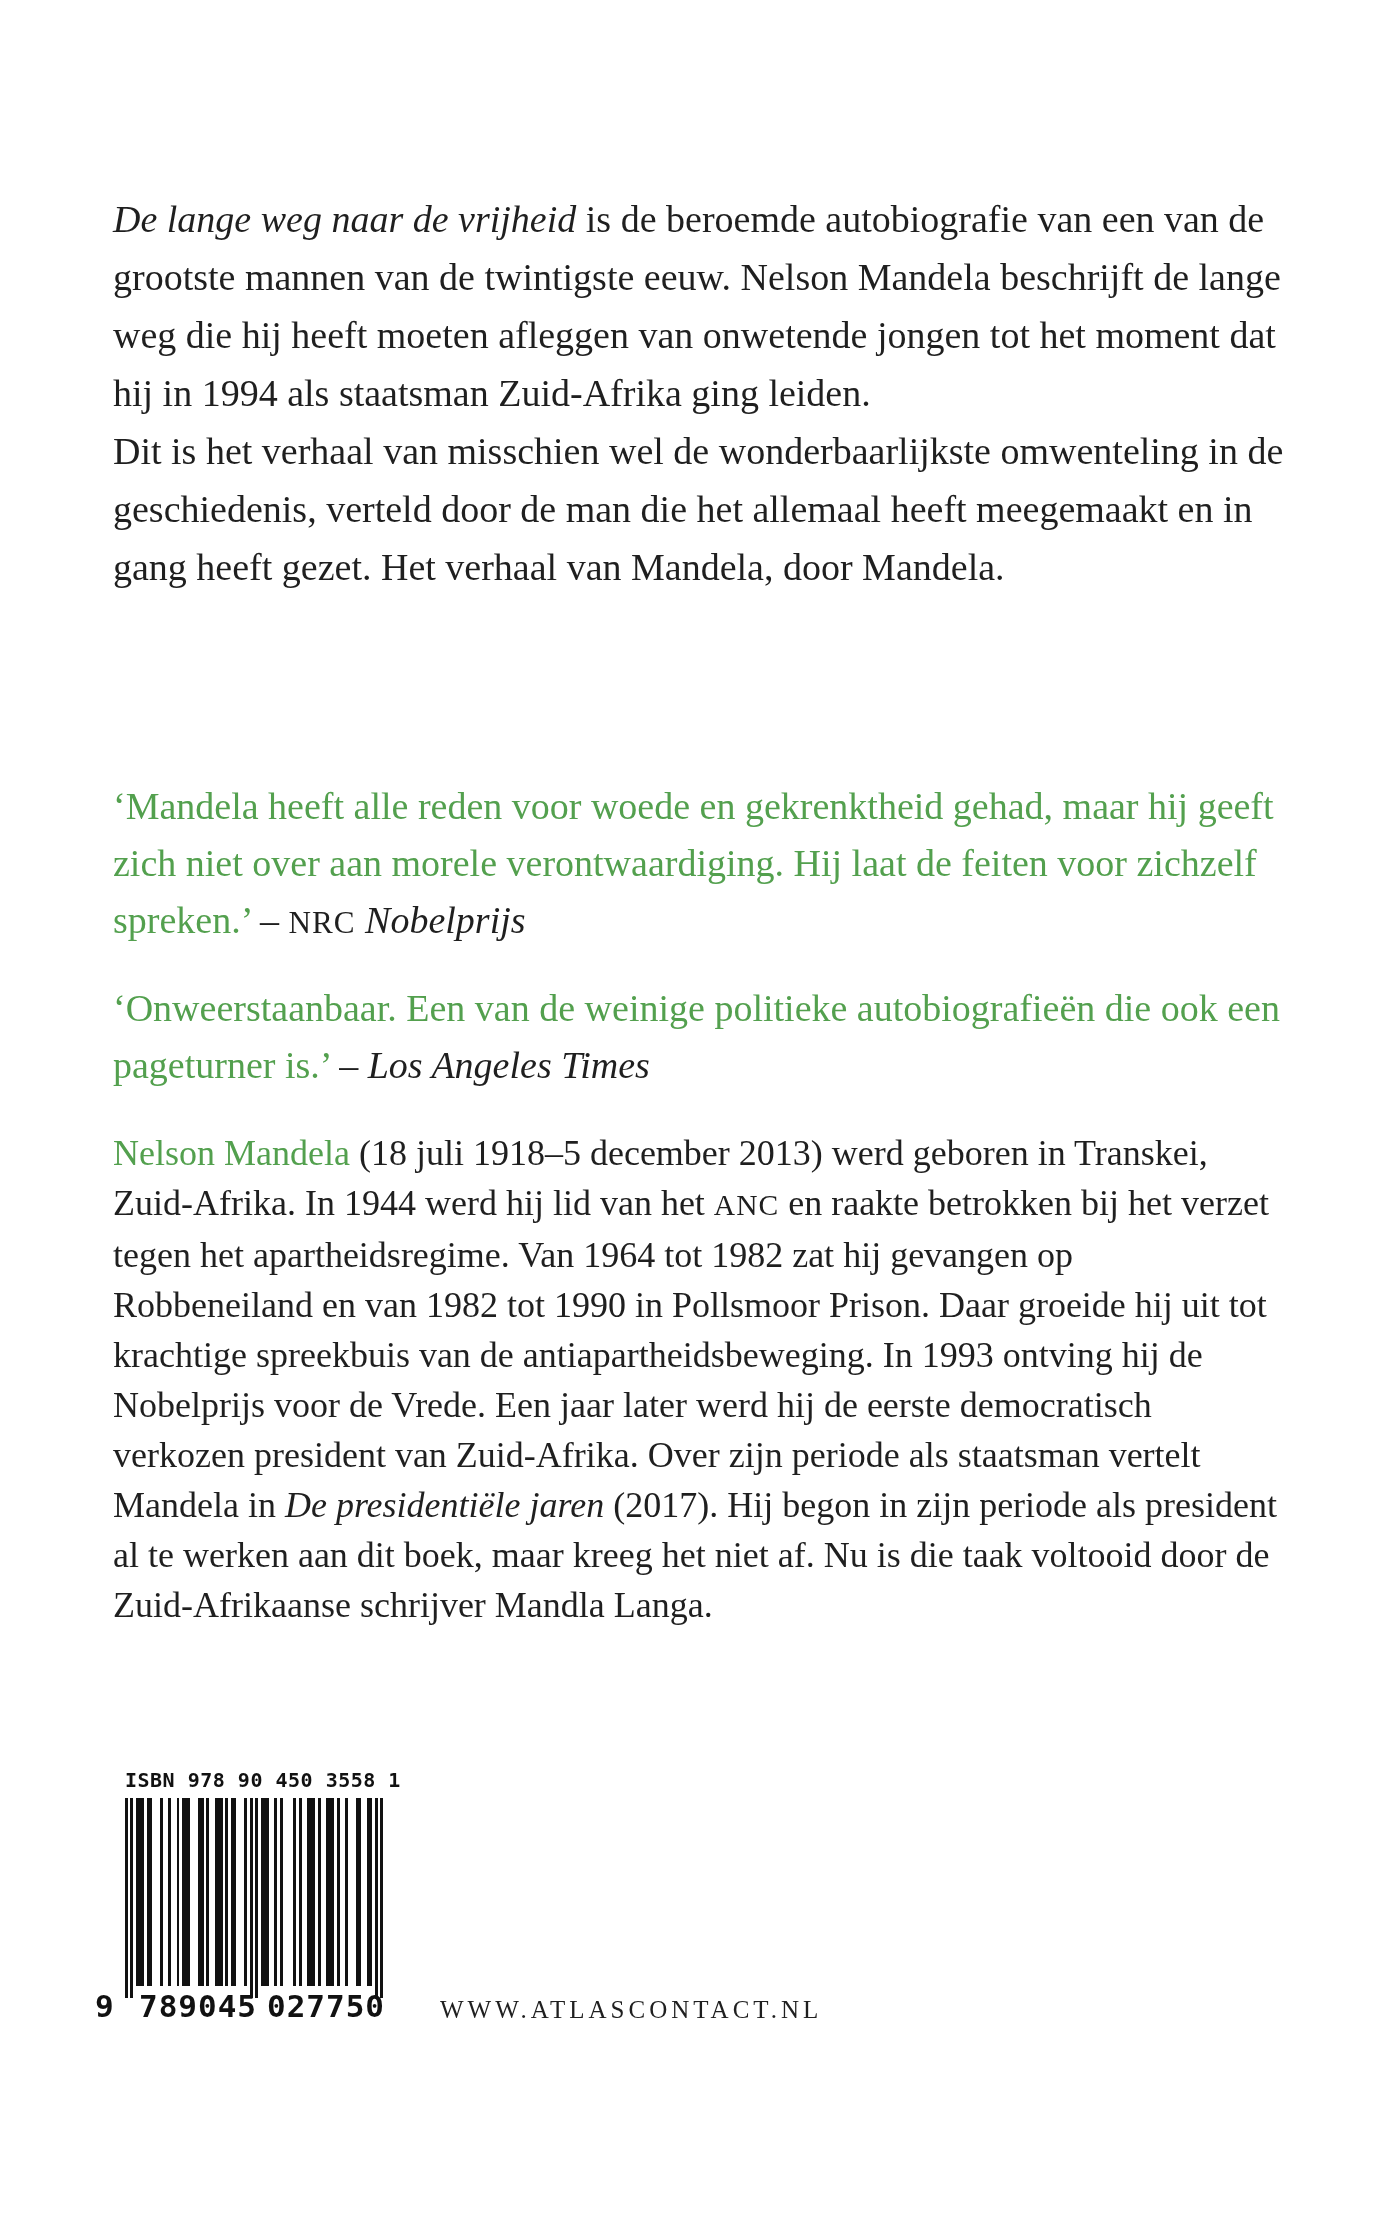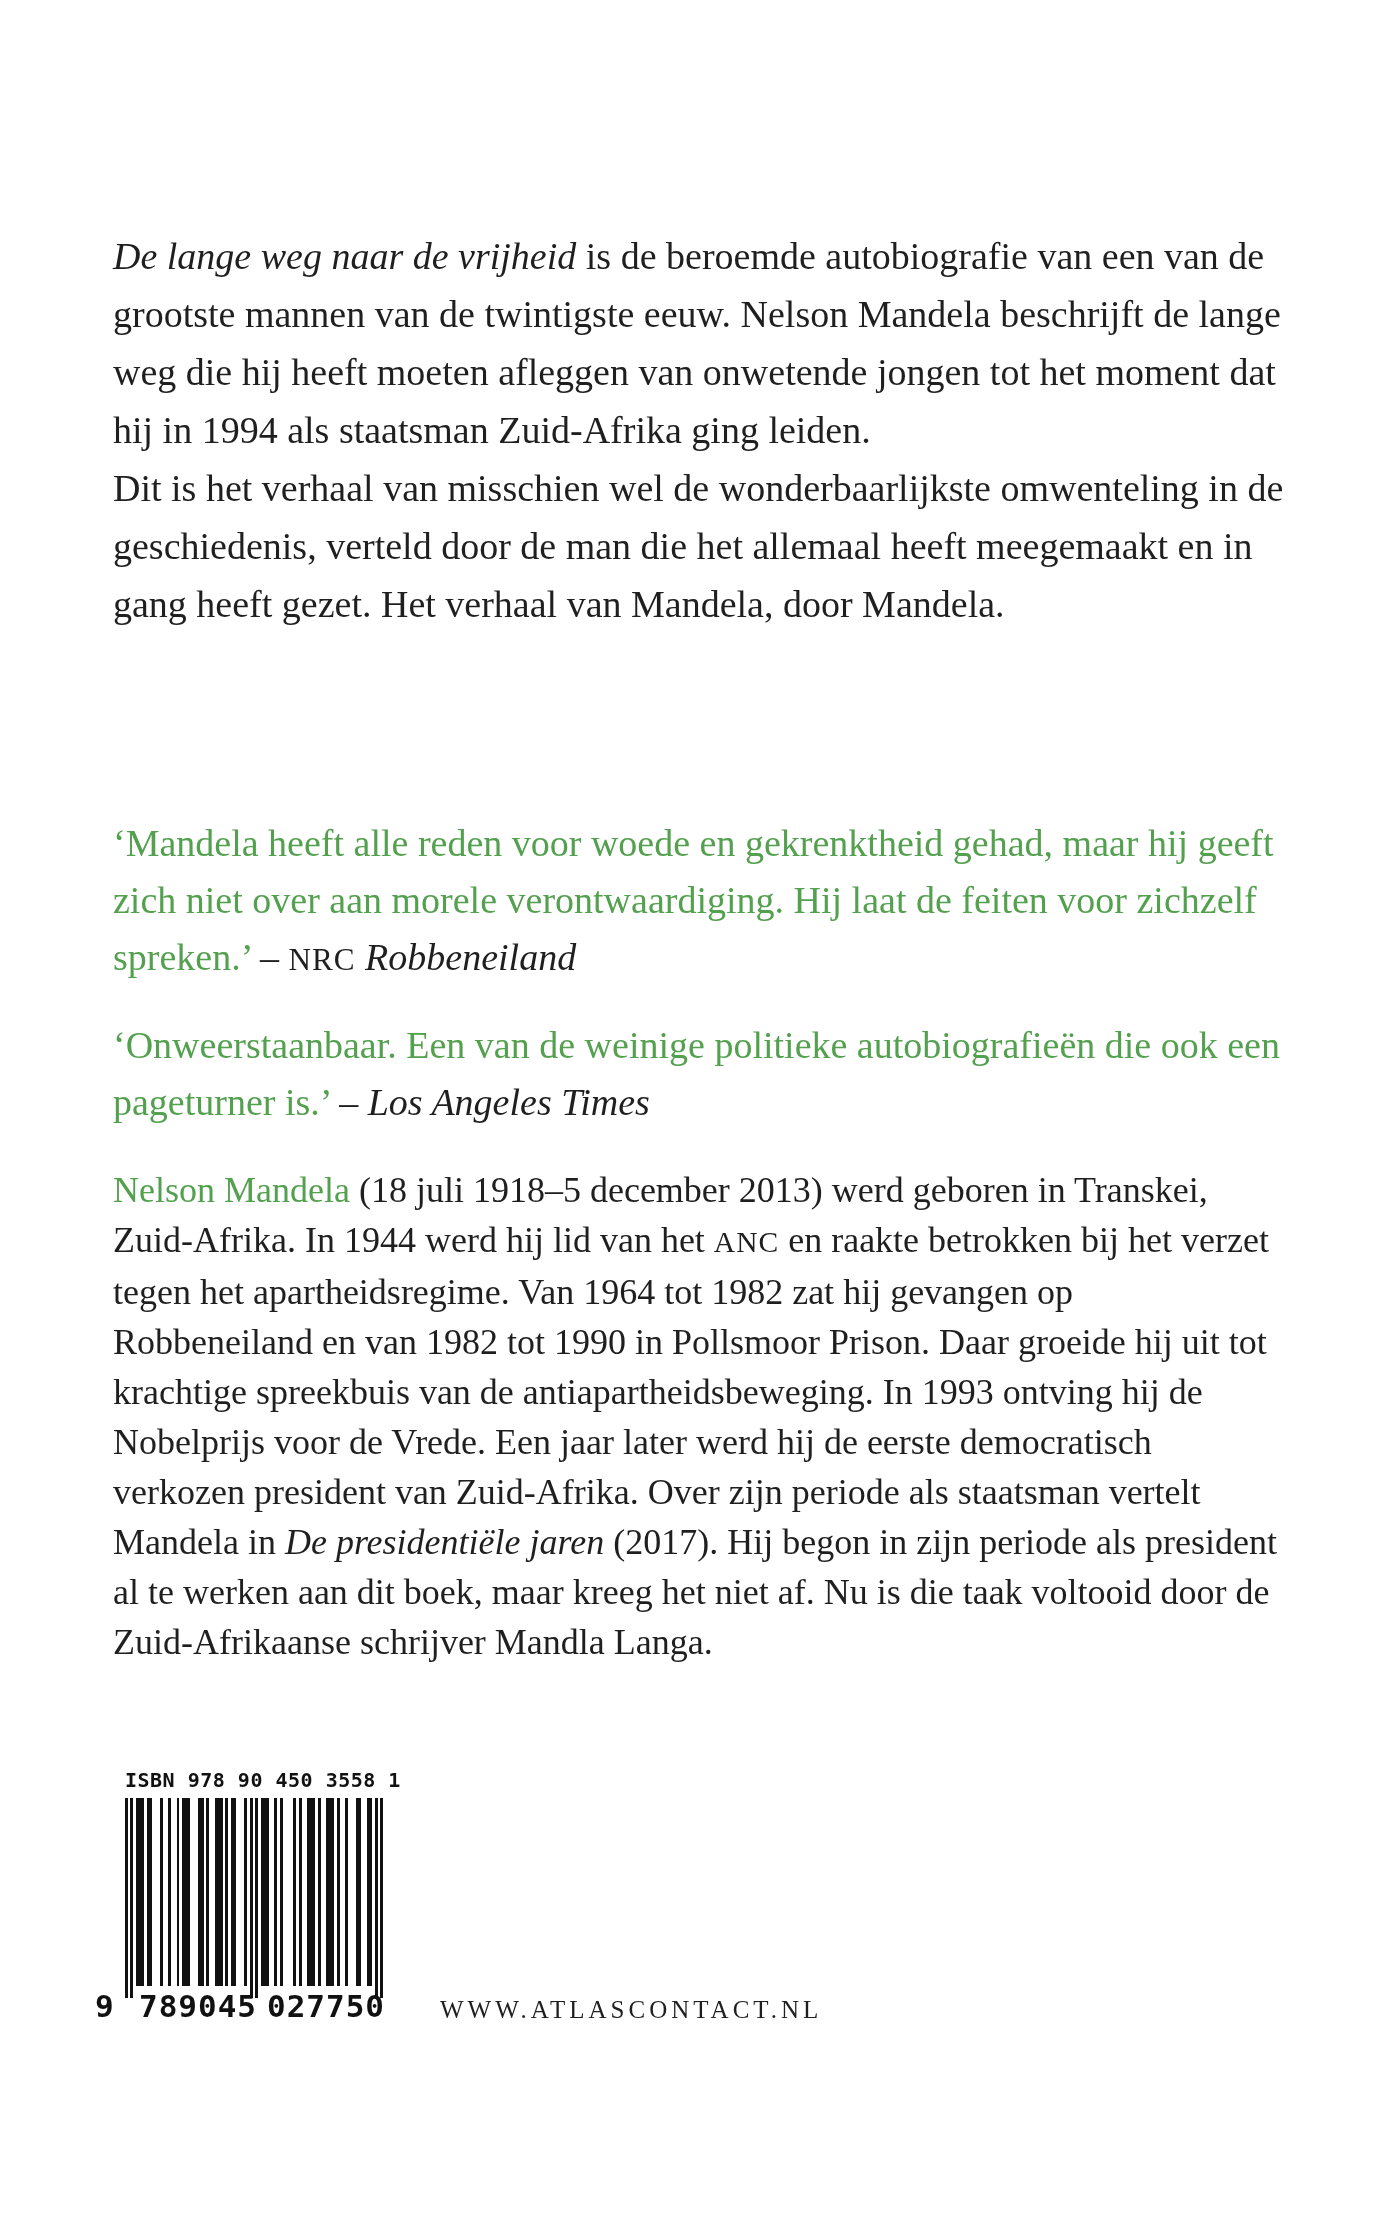--- a/index.html
+++ b/index.html
@@ -25,7 +25,6 @@
     left: 113px;
     width: 1185px;
     text-align: left;
-    margin-top: 37px;
   }
 
   .synopsis {

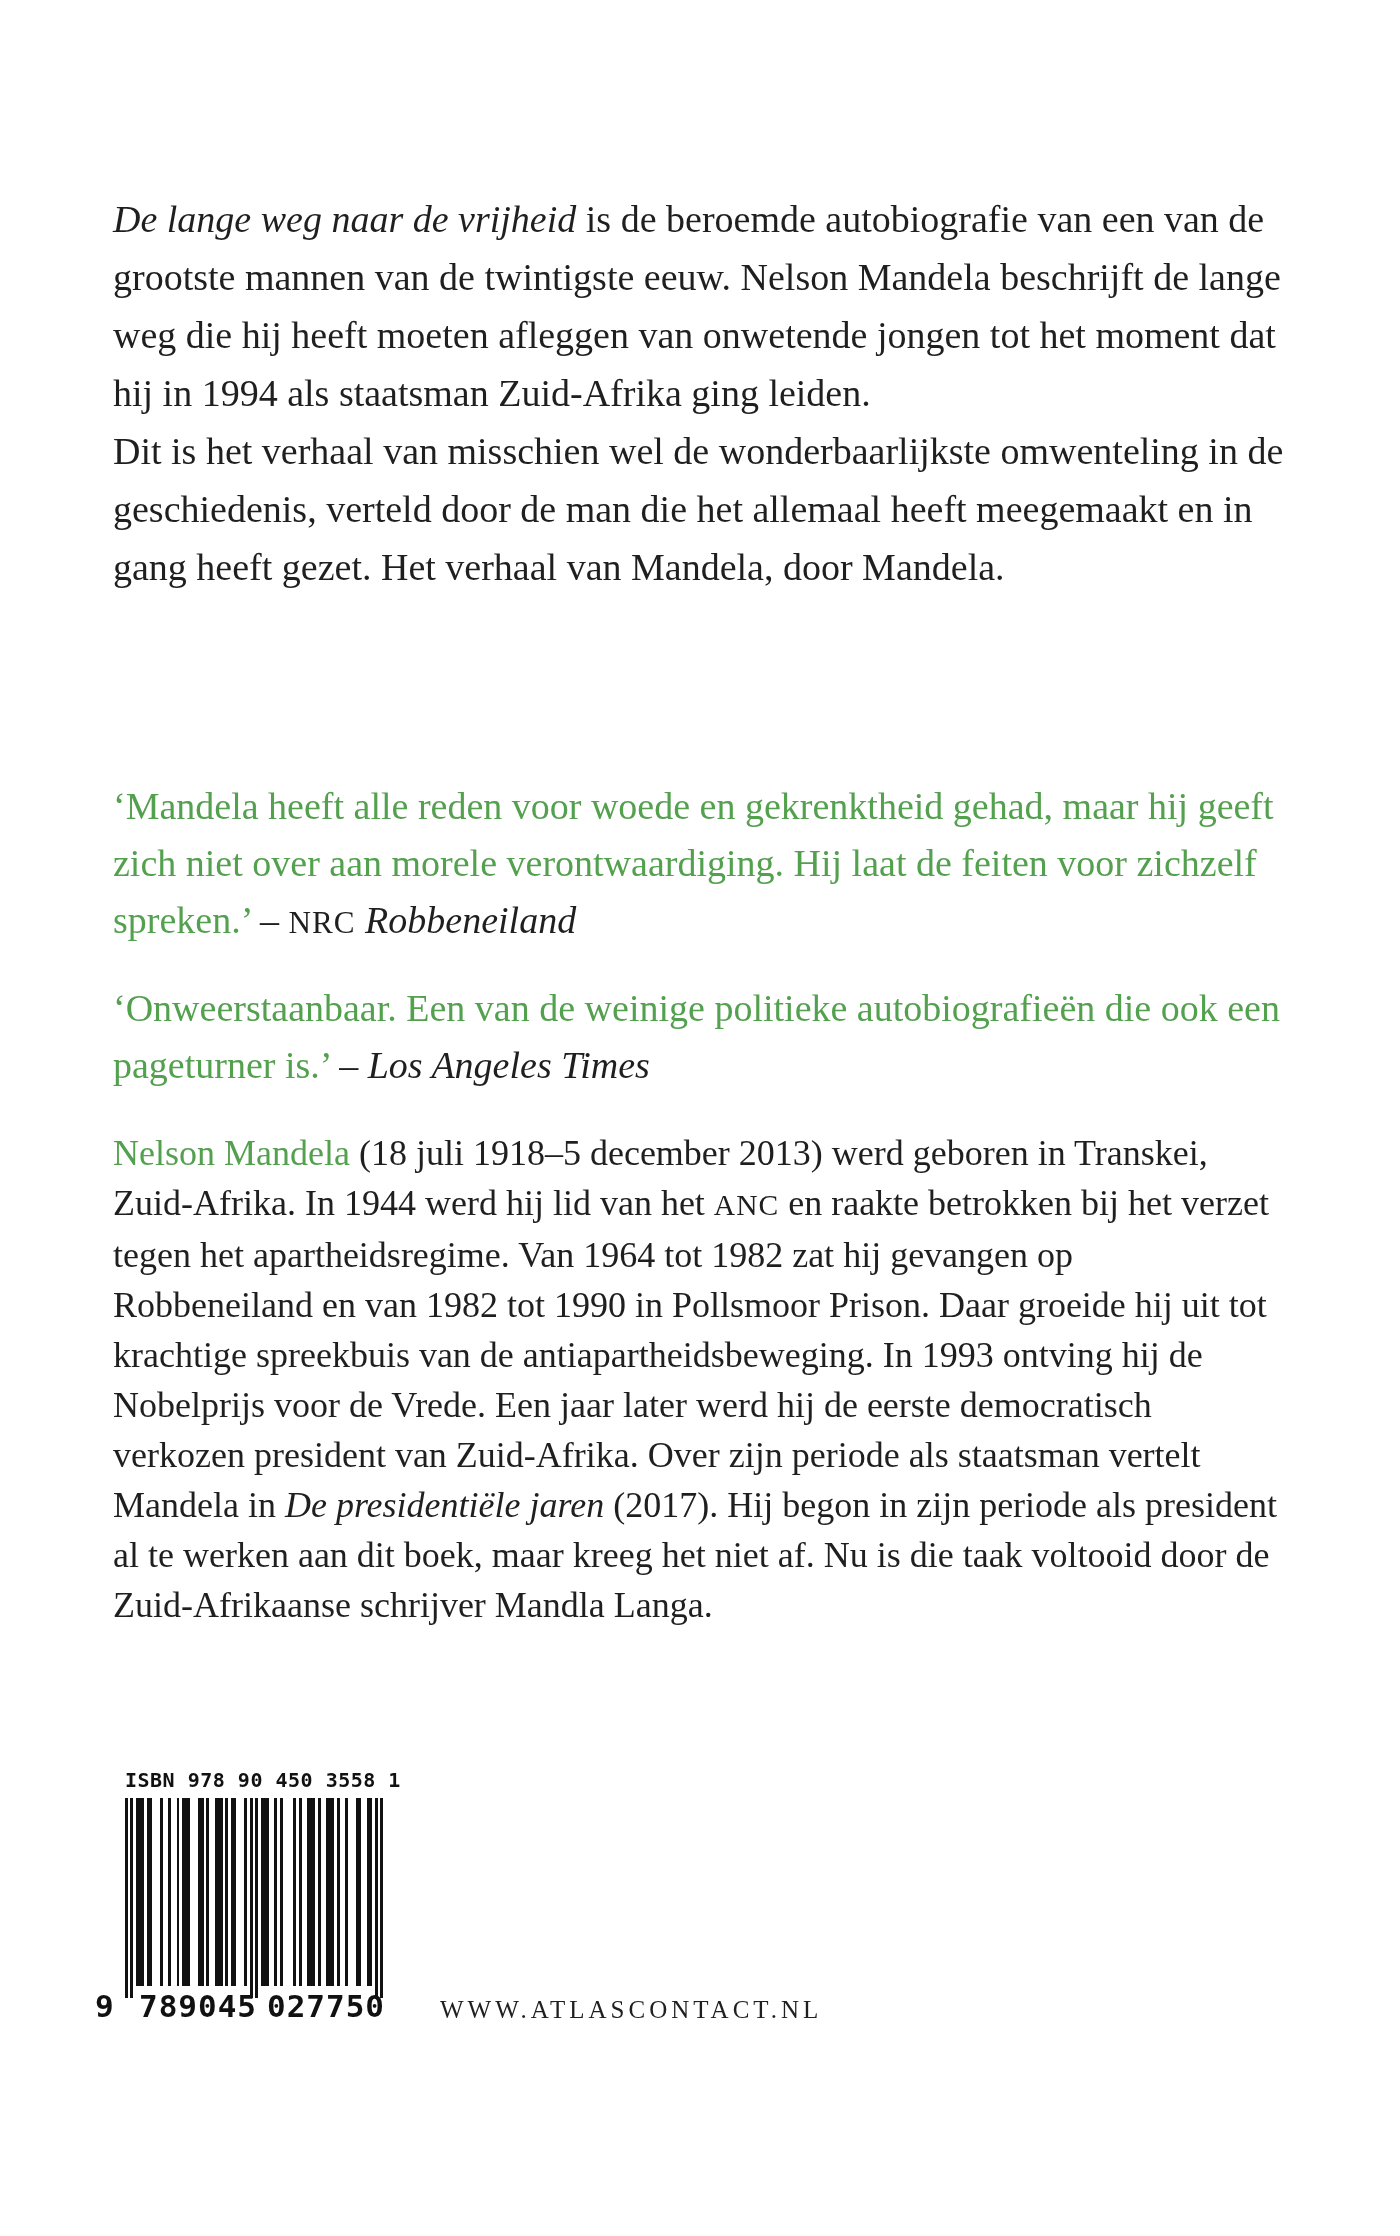--- a/index.html
+++ b/index.html
@@ -116,7 +116,7 @@
   </section>
 
   <section class="textcol quote quote-1">
-    <p><span class="green">‘Mandela heeft alle reden voor woede en gekrenktheid gehad, maar hij geeft zich niet over aan morele verontwaardiging. Hij laat de feiten voor zichzelf spreken.’</span><span> – </span><span class="caps-small">NRC</span><em> Robbeneiland</em></p>
+    <p><span class="green">‘Mandela heeft alle reden voor woede en gekrenktheid gehad, maar hij geeft zich niet over aan morele verontwaardiging. Hij laat de feiten voor zichzelf spreken.’</span><span> – </span><span class="caps-small">NRC</span><em> Nobelprijs</em></p>
   </section>
 
   <section class="textcol quote quote-2">

